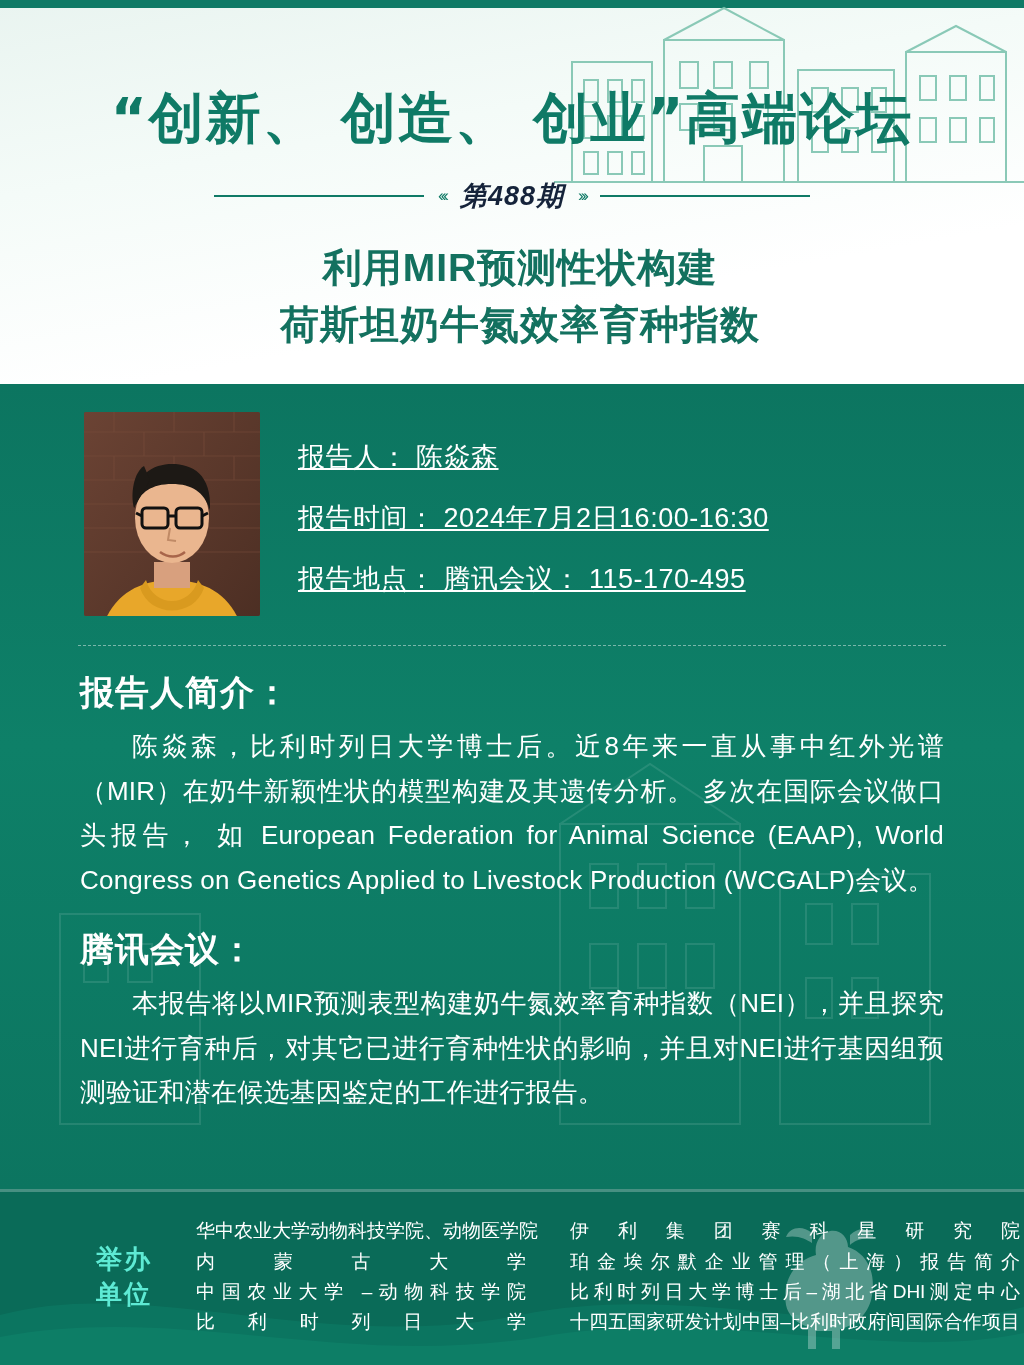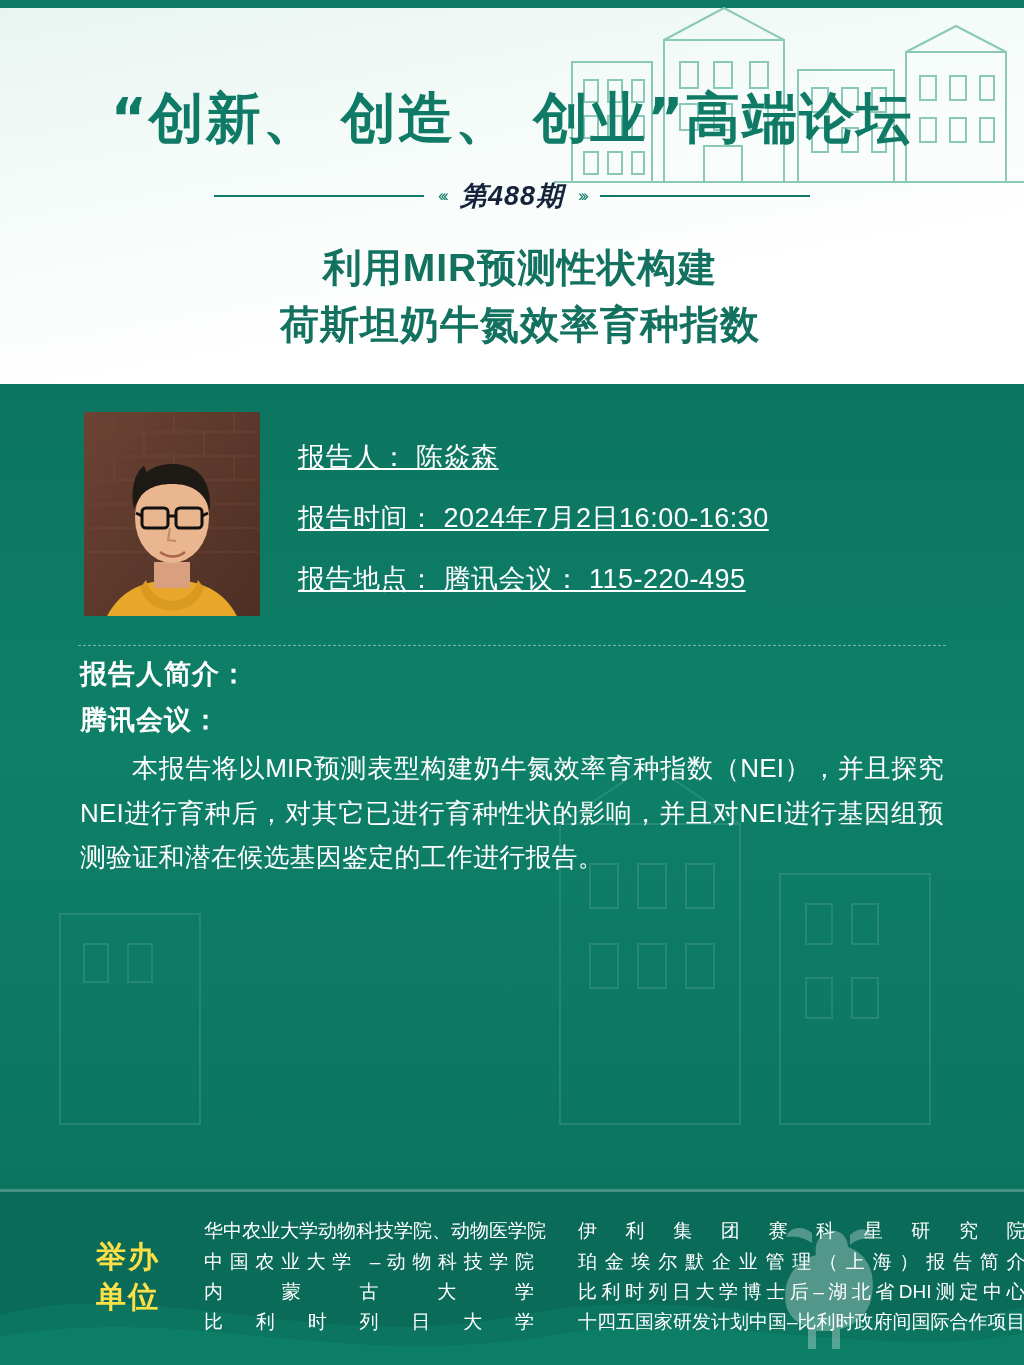--- a/index.html
+++ b/index.html
@@ -376,7 +376,7 @@
       <div class="info-lines">
         <div class="info-line">报告人： 陈焱森</div>
         <div class="info-line">报告时间： 2024年7月2日16:00-16:30</div>
-        <div class="info-line">报告地点： 腾讯会议： 115-220-495</div>
+        <div class="info-line">报告地点： 腾讯会议： 115-170-495</div>
       </div>
     </div>
 

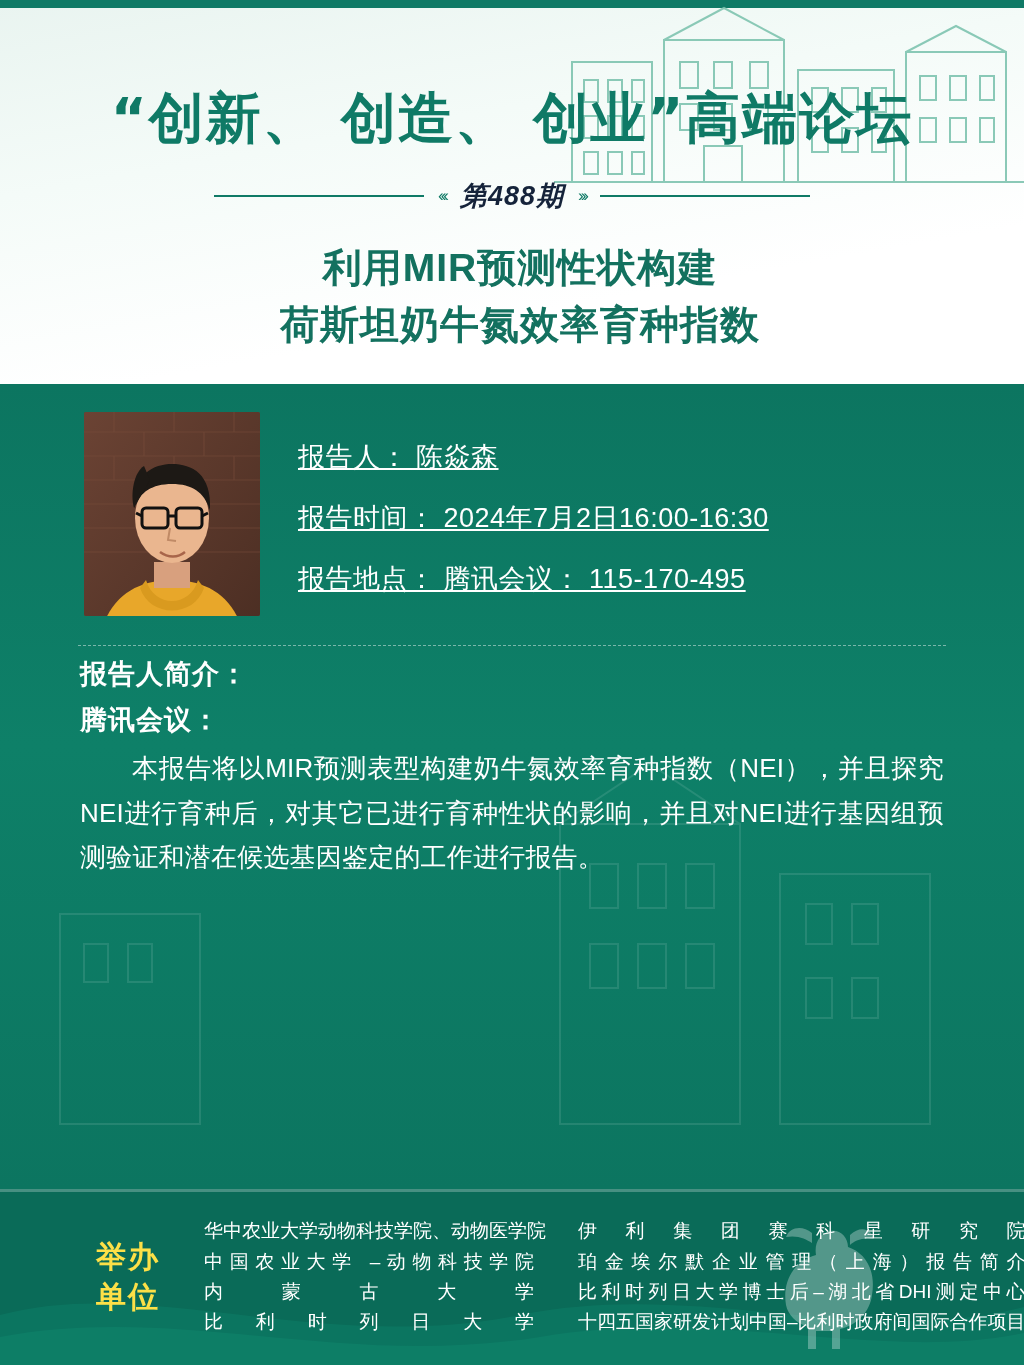--- a/index.html
+++ b/index.html
@@ -156,9 +156,9 @@
     color: #ffffff;
   }
   .section-title {
-    font-size: 27px;
+    font-size: 34px;
     font-weight: bold;
-    margin: 10px 0 8px 0;
+    margin: 24px 0 8px 0;
     letter-spacing: 1px;
   }
   .section-body {

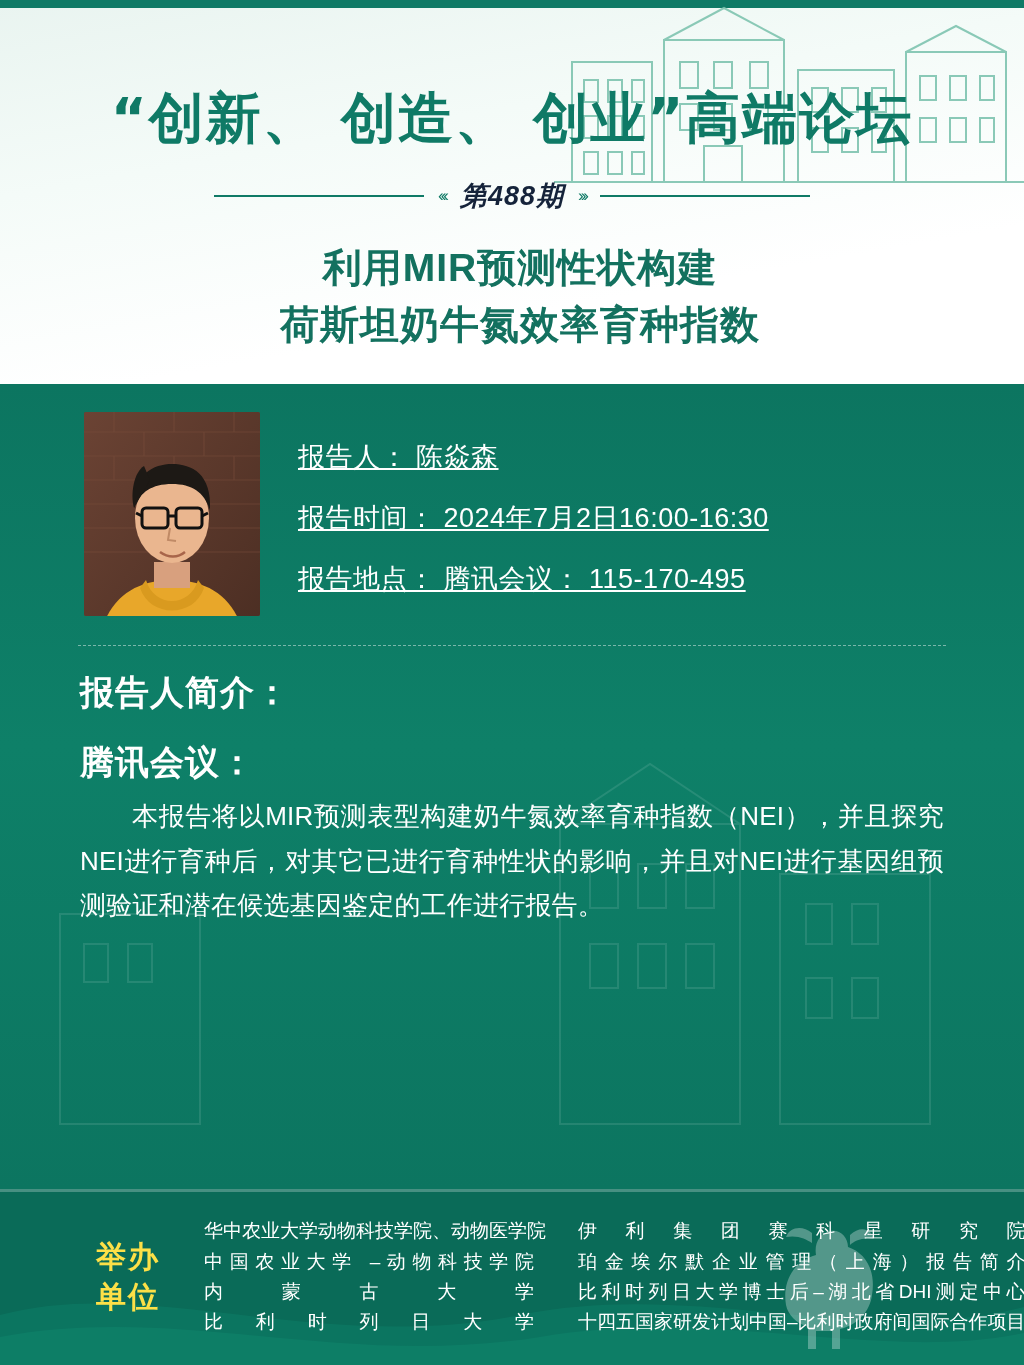--- a/index.html
+++ b/index.html
@@ -384,6 +384,7 @@
 
     <div class="section">
       <div class="section-title">报告人简介：</div>
+      <div class="section-body">陈焱森，比利时列日大学博士后。近8年来一直从事中红外光谱（MIR）在奶牛新颖性状的模型构建及其遗传分析。 多次在国际会议做口头报告， 如 European Federation for Animal Science (EAAP), World Congress on Genetics Applied to Livestock Production (WCGALP)会议。</div>
     </div>
 
     <div class="section">

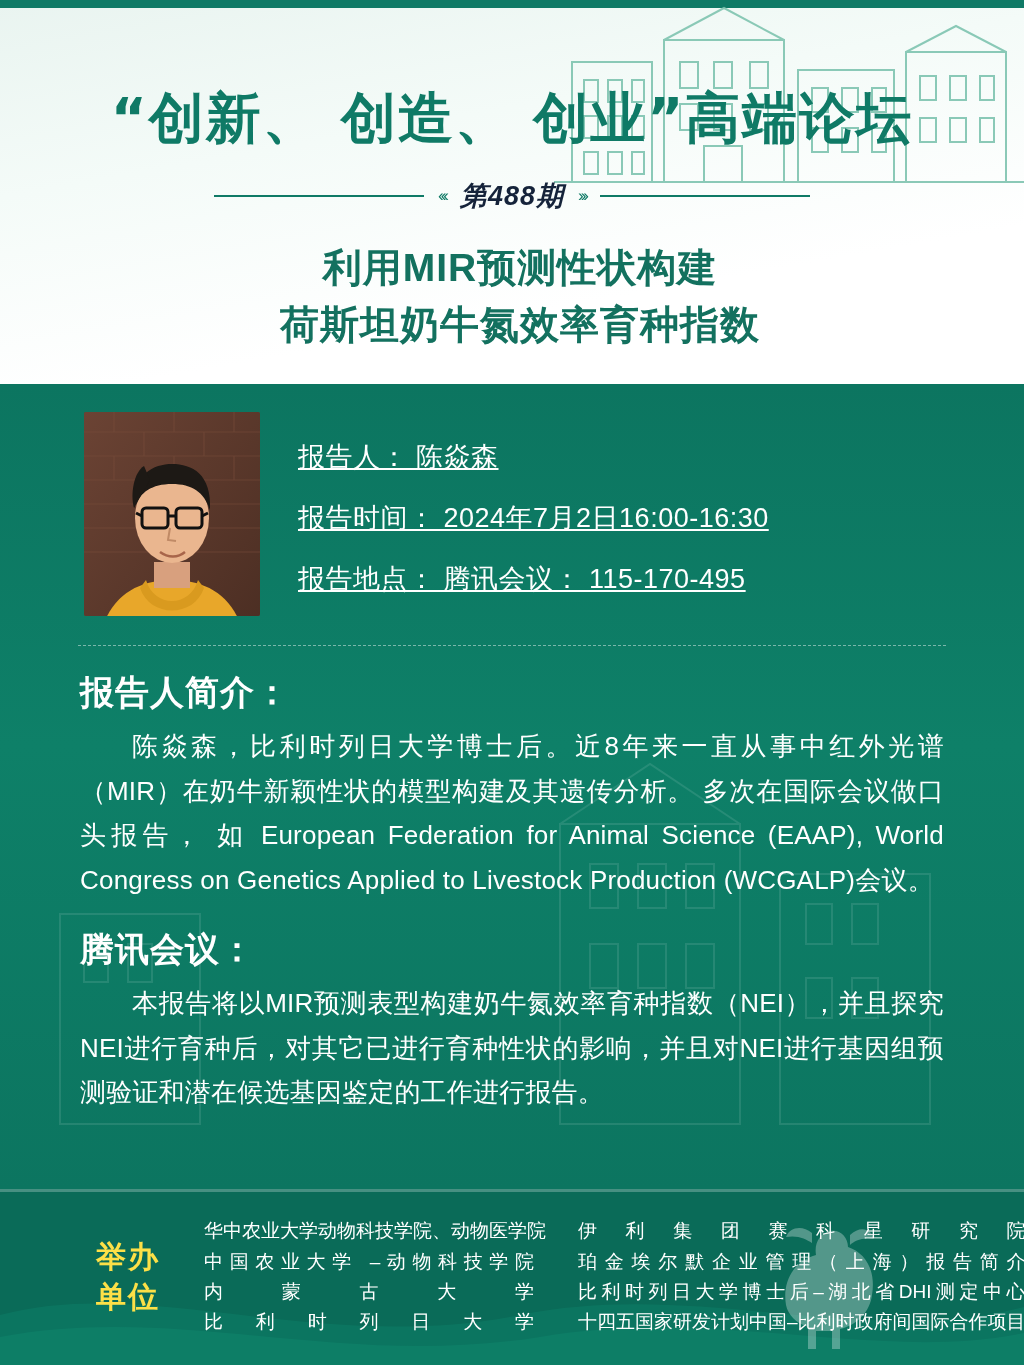--- a/index.html
+++ b/index.html
@@ -202,8 +202,8 @@
     gap: 44px;
   }
   .organizer-label {
-    color: #fde047;
-    font-size: 30px;
+    color: #5eead4;
+    font-size: 26px;
     font-weight: bold;
     line-height: 1.35;
     letter-spacing: 2px;

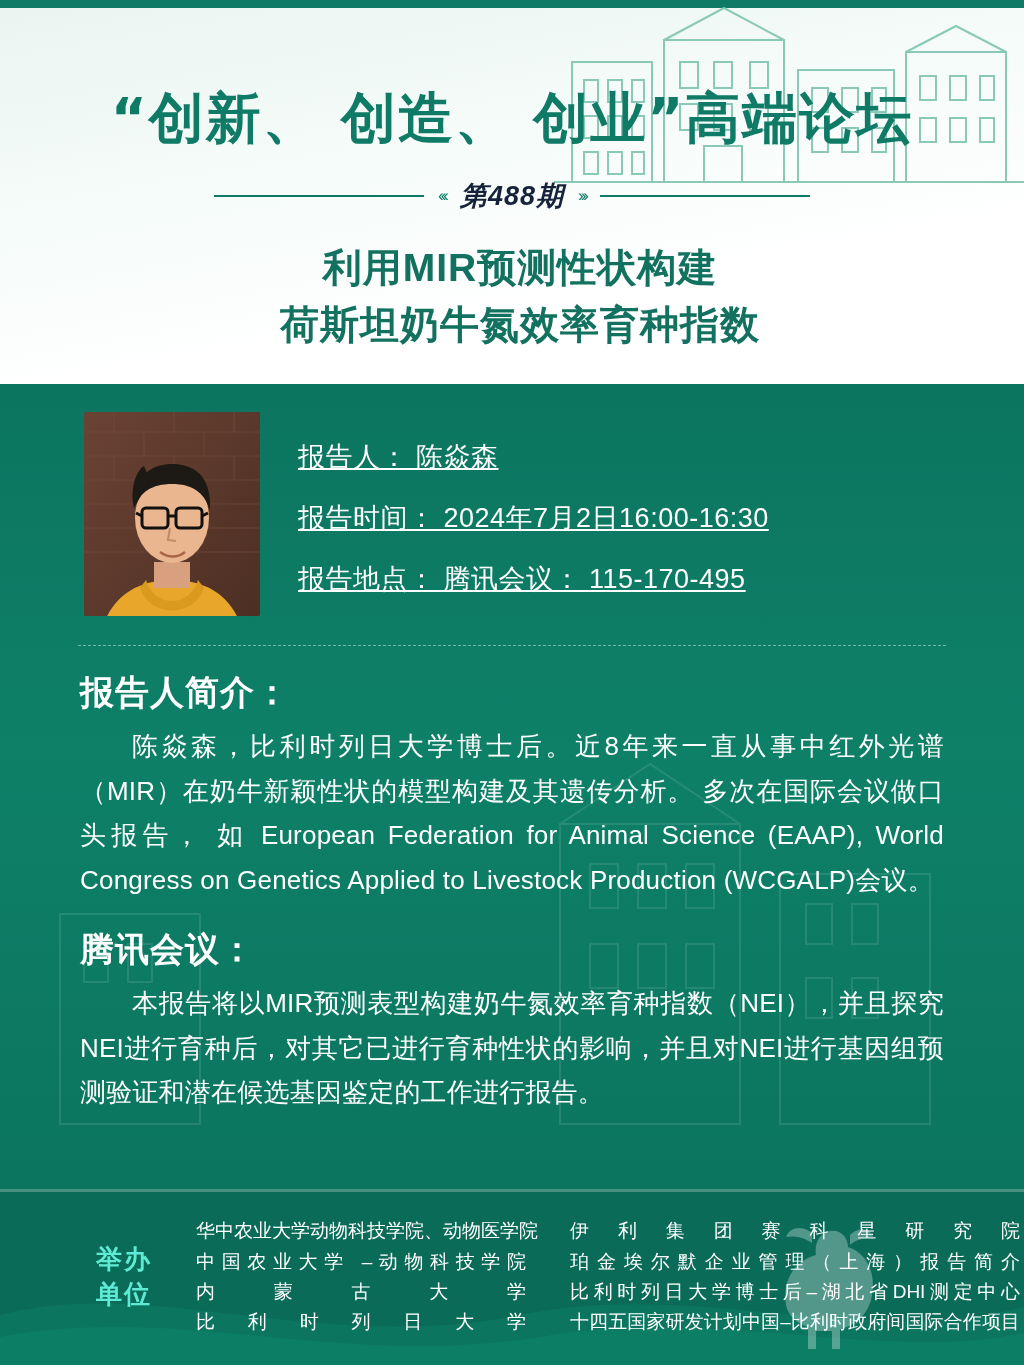--- a/index.html
+++ b/index.html
@@ -417,8 +417,8 @@
 
       <div class="org-col spread col-left">
         <div>华中农业大学动物科技学院、动物医学院</div>
+        <div>内蒙古大学</div>
         <div>中国农业大学 –动物科技学院</div>
-        <div>内蒙古大学</div>
         <div>比利时列日大学</div>
       </div>
 

